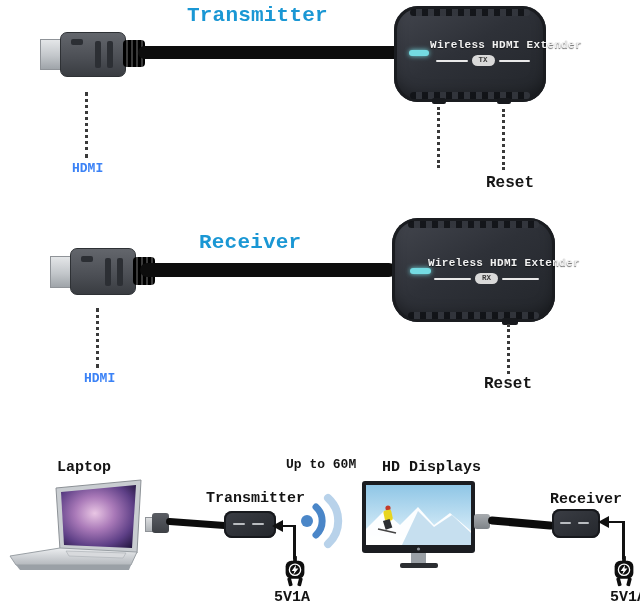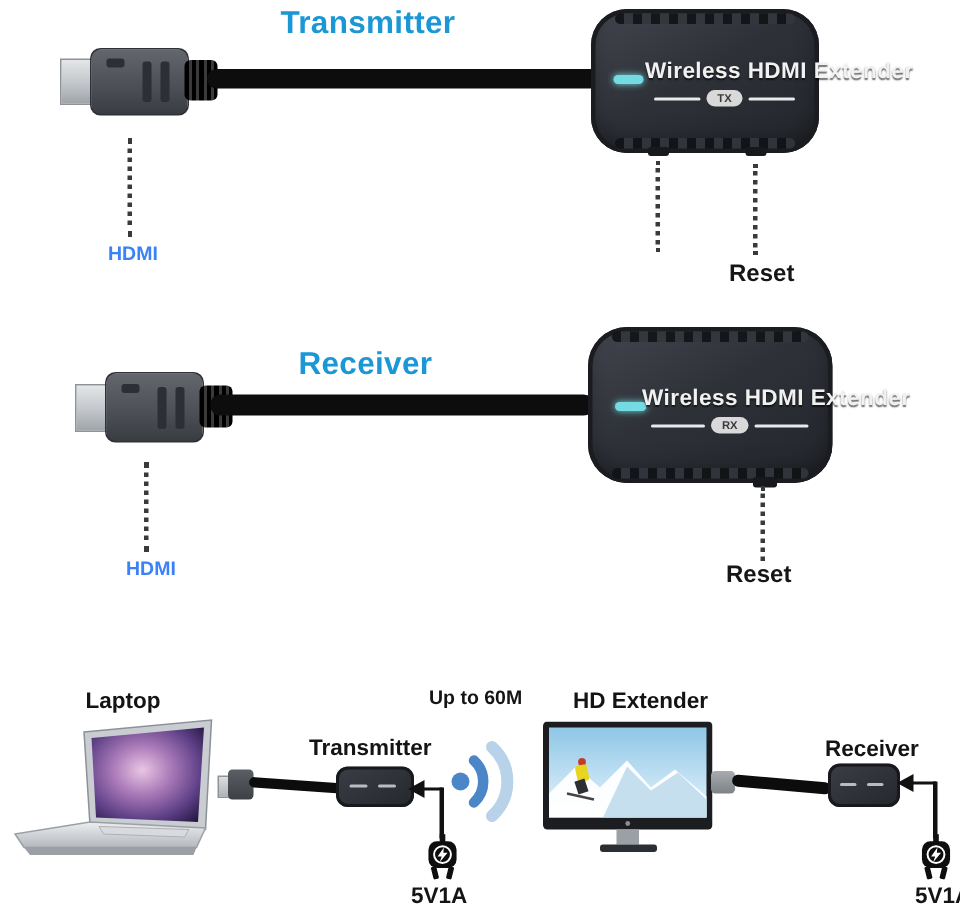--- a/index.html
+++ b/index.html
@@ -5,7 +5,7 @@
   html,body{margin:0;padding:0;background:#fff;}
   #stage{
     position:relative;width:640px;height:607px;background:#fff;overflow:hidden;
-    font-family:Liberation Sans, sans-serif;color:#111;
+    font-family:Liberation Mono, monospace;color:#111;
   }
   .abs{position:absolute;}
   

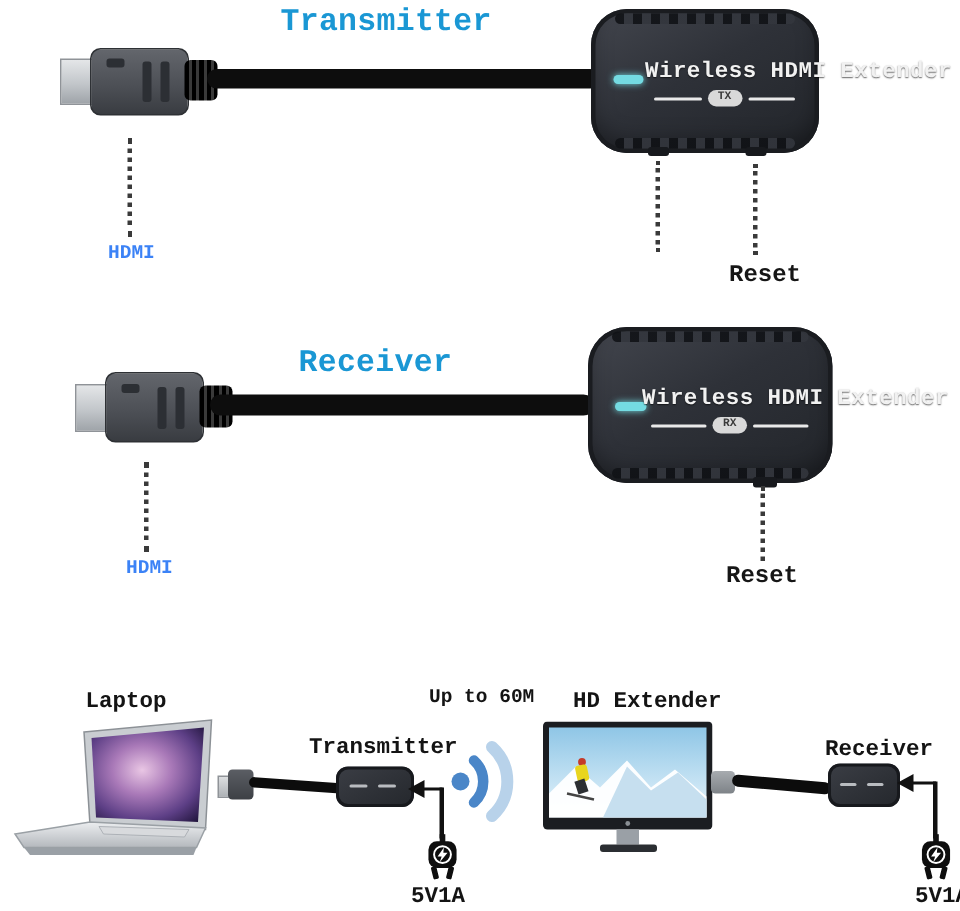--- a/index.html
+++ b/index.html
@@ -27,7 +27,7 @@
   .ridge.top{top:3px;} .ridge.bottom{bottom:3px;}
   .led{position:absolute;border-radius:4px;background:var(--led);box-shadow:0 0 5px var(--led);}
   .dev-center{position:absolute;left:36px;right:10px;text-align:center;}
-  .dev-title{font-size:15px;font-weight:bold;color:#f1f1f1;letter-spacing:.3px;white-space:nowrap;
+  .dev-title{font-size:11px;font-weight:bold;color:#f1f1f1;letter-spacing:.3px;white-space:nowrap;
     text-shadow:0 1px 1px rgba(0,0,0,.6);}
   .dev-linerow{display:flex;align-items:center;gap:4px;margin-top:4px;padding:0 6px;}
   .dev-linerow .line{flex:1;height:2px;background:#e9e9e9;border-radius:1px;}

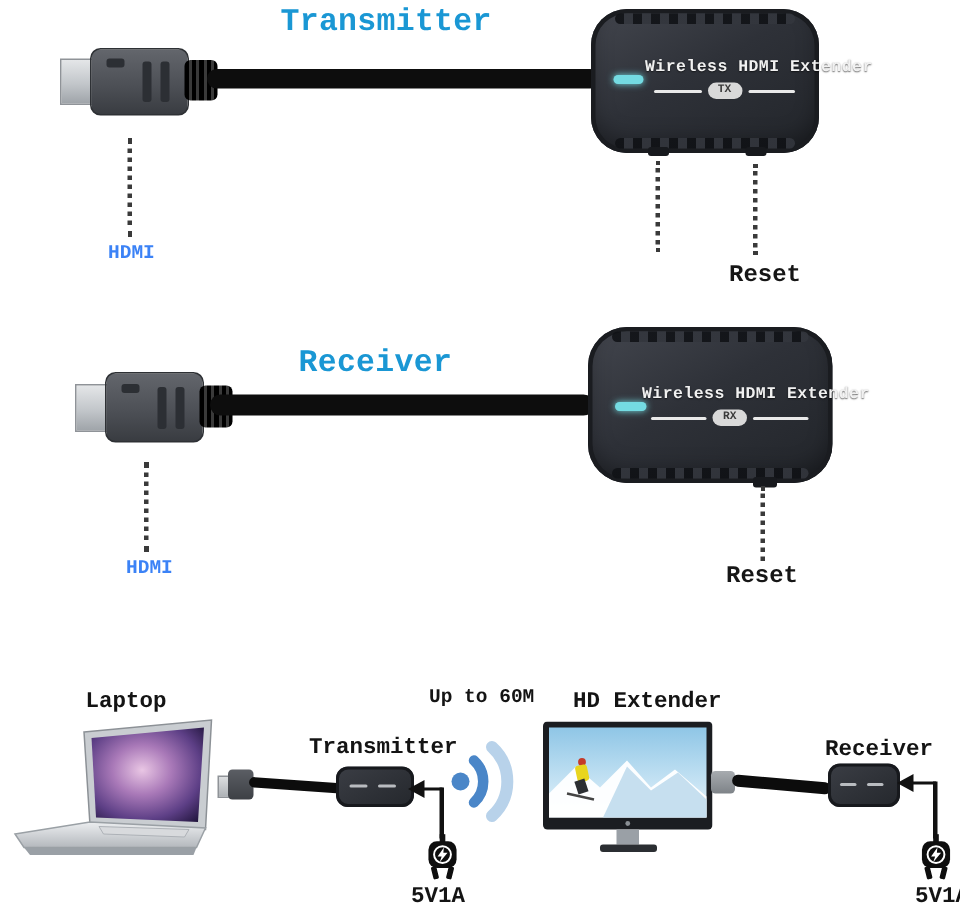--- a/index.html
+++ b/index.html
@@ -182,7 +182,7 @@
     <path d="M 29 5 A 31 31 0 0 1 29 51" fill="none" stroke="var(--wifi-outer)" stroke-width="8" stroke-linecap="round"></path>
   </svg>
 
-  <div class="abs diagram-label" style="left:382px;top:459px;">HD Extender</div>
+  <div class="abs diagram-label" style="left:382px;top:459px;">HD Displays</div>
 
   <svg class="abs" style="left:362px;top:481px;" width="113" height="88" viewBox="0 0 113 88">
     <defs>

